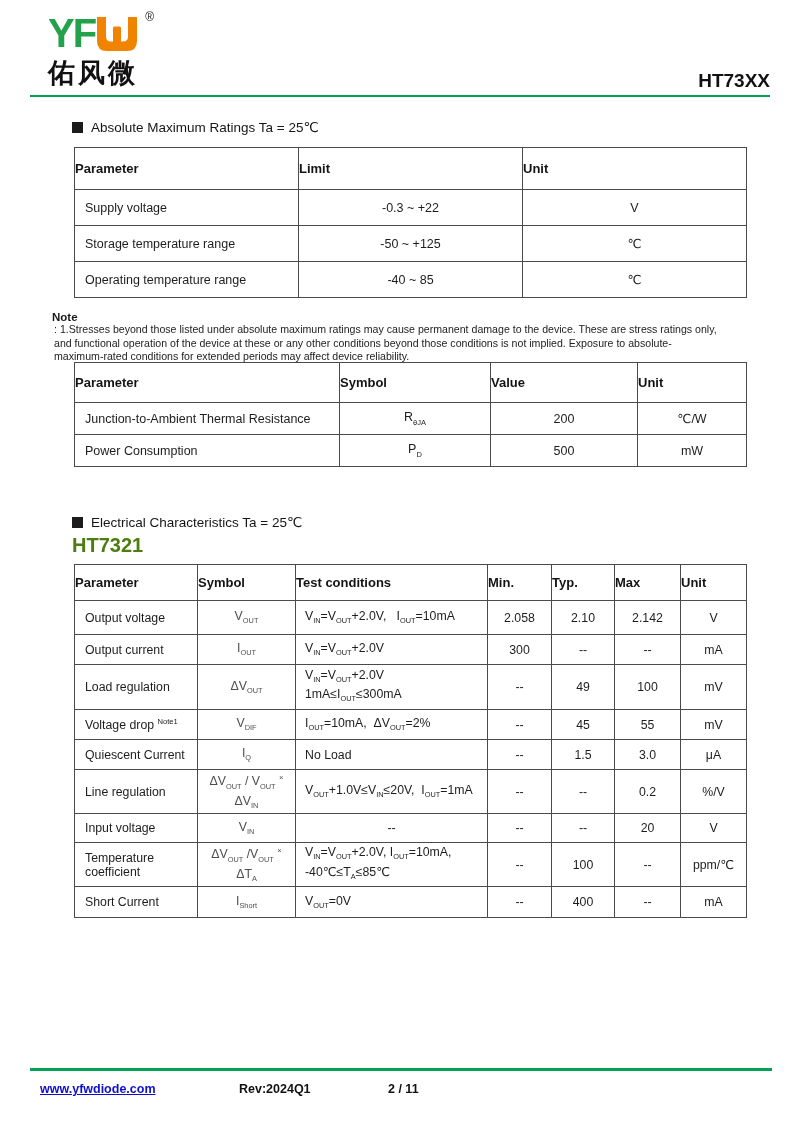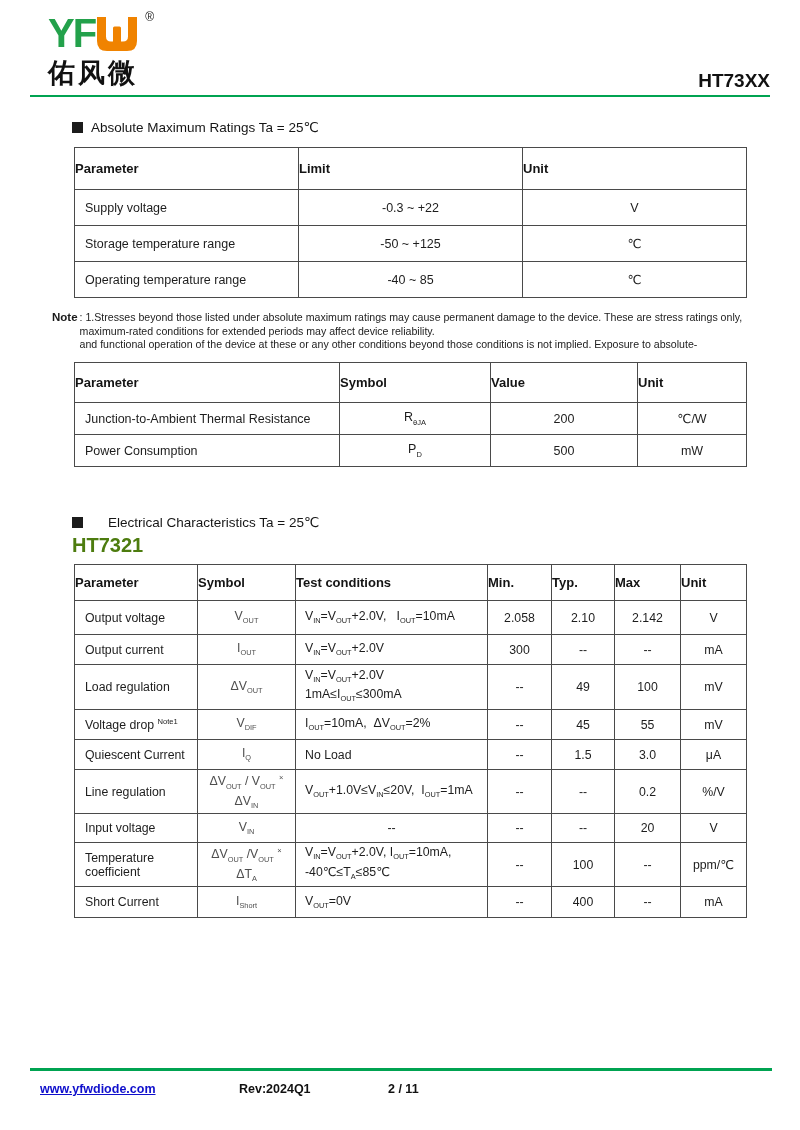--- a/index.html
+++ b/index.html
@@ -51,7 +51,7 @@
   .t-abs  th { height:42px; }
   .t-abs  td { height:36px; }
 
-  .note { position:absolute; left:52px; top:311px; width:716px; display:flex; }
+  .note { position:absolute; left:52px; top:311px; width:716px; display:flex;flex-direction:column; }
   .note b { font-size:11.5px; font-weight:700; flex:0 0 auto; }
   .note .nt { font-size:10.6px; line-height:13.5px; color:#222; margin-left:2px; }
 

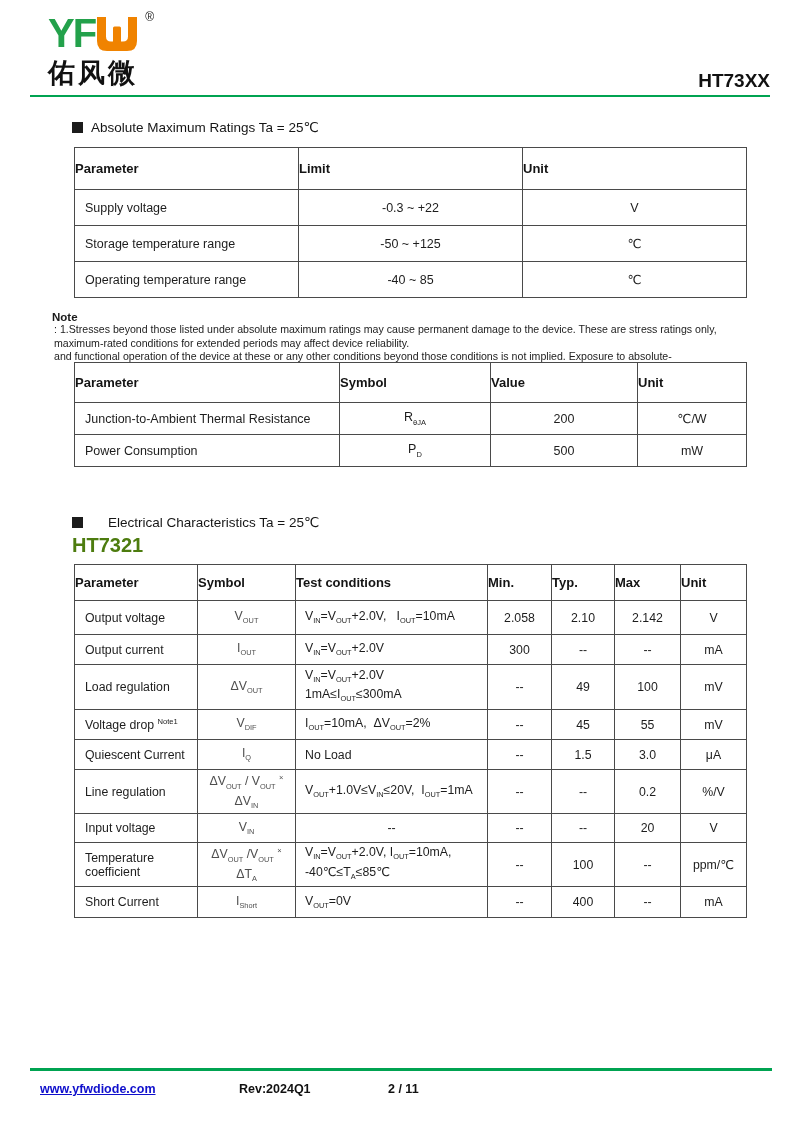--- a/index.html
+++ b/index.html
@@ -138,8 +138,8 @@
     <b>Note</b>
     <span class="nt">
       <div>: 1.Stresses beyond those listed under absolute maximum ratings may cause permanent damage to the device. These are stress ratings only,</div>
+      <div>and functional operation of the device at these or any other conditions beyond those conditions is not implied.  Exposure to absolute-</div>
       <div>maximum-rated conditions for extended periods may affect device reliability.</div>
-      <div>and functional operation of the device at these or any other conditions beyond those conditions is not implied.  Exposure to absolute-</div>
     </span>
   </div>
 

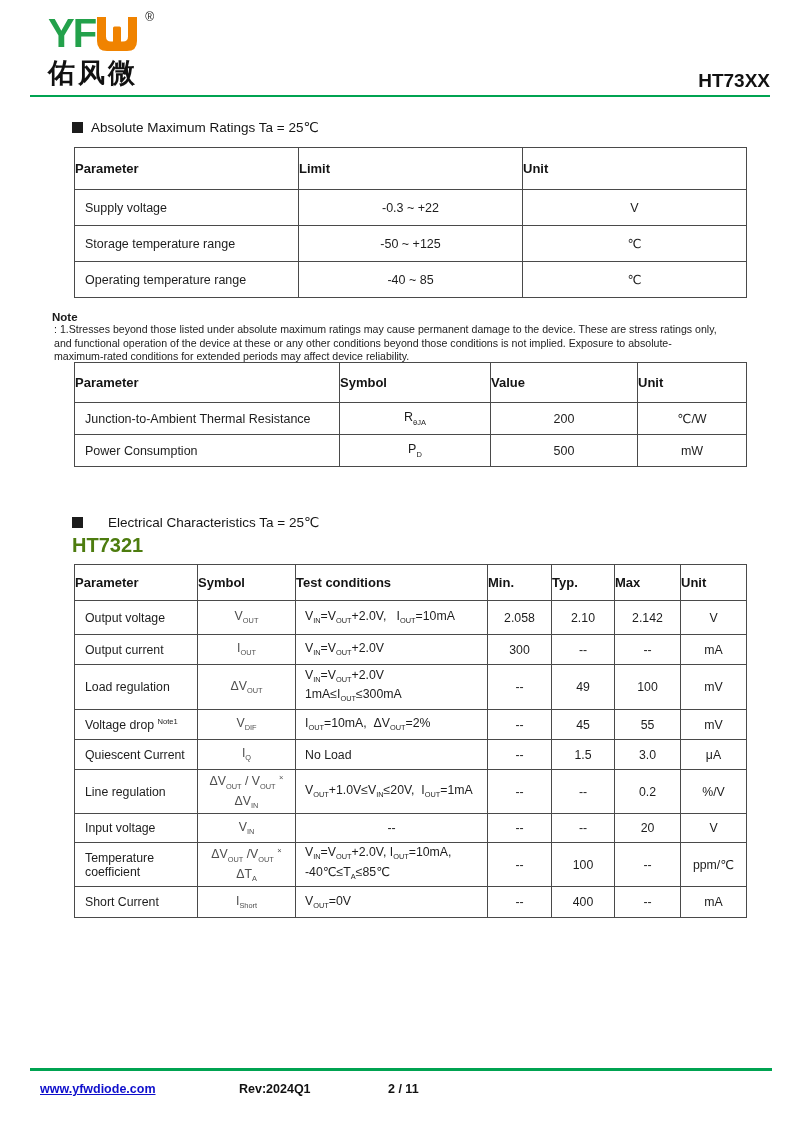--- a/index.html
+++ b/index.html
@@ -34,7 +34,7 @@
   .sect { position:absolute; left:72px; font-size:13.5px; color:#161616; display:flex; align-items:center; }
   .sq { width:11px; height:11px; background:#1c1c1c; display:inline-block; margin-right:8px; }
   .sect-abs { top:119px; }
-  .sect-elec { top:514px;gap:17px; }
+  .sect-elec { top:514px; }
   .part-title { position:absolute; left:72px; top:534px; font-size:20px; font-weight:700; color:#4d7c0f; }
 
   

